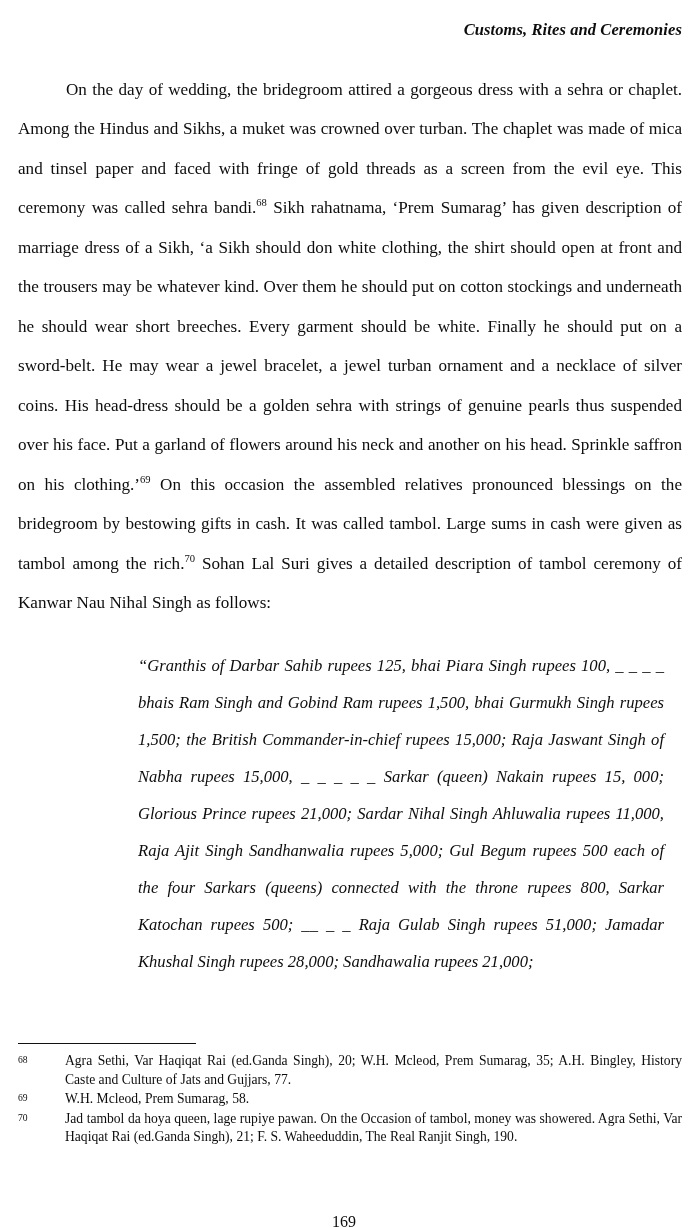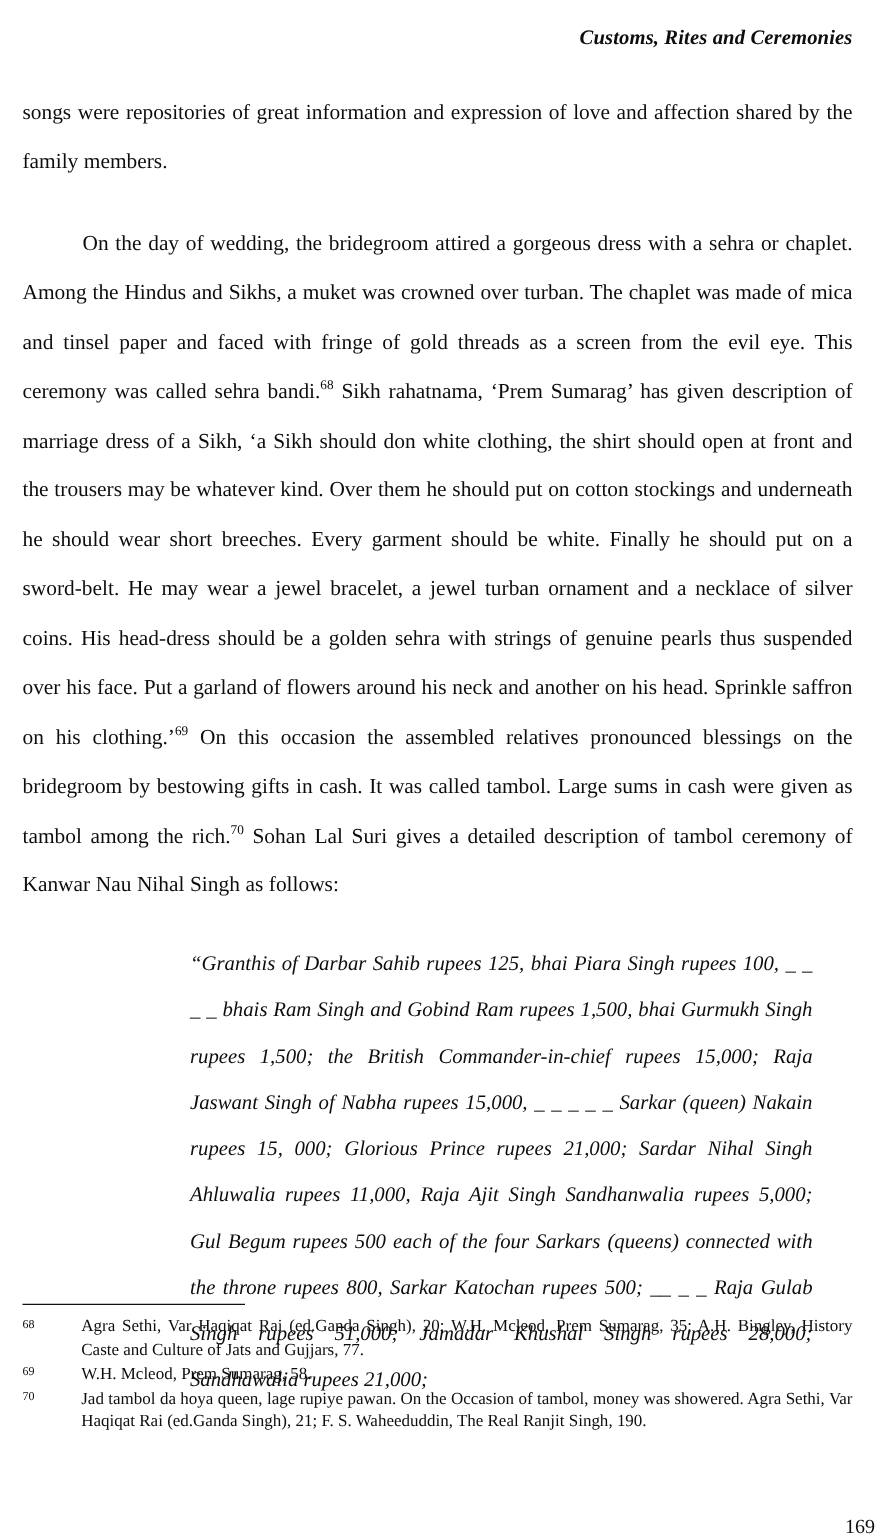--- a/index.html
+++ b/index.html
@@ -118,7 +118,6 @@
   <div class="running-head">Customs, Rites and Ceremonies</div>
 
   <div class="body-block">
-    <p class="para"><span>songs were repositories of great information and expression of love and affection shared by the family members.</span></p>
     <p class="para indent"><span>On the day of wedding, the bridegroom attired a gorgeous dress with a </span><span class="it">sehra</span><span> or chaplet. Among the Hindus and Sikhs, a </span><span class="it">muket</span><span> was crowned over turban. The chaplet was made of mica and tinsel paper and faced with fringe of gold threads as a screen from the evil eye. This ceremony was called </span><span class="it">sehra bandi.</span><sup>68</sup><span> Sikh </span><span class="it">rahatnama, ‘Prem Sumarag’</span><span> has given description of marriage dress of a Sikh, ‘a Sikh should don white clothing, the shirt should open at front and the trousers may be whatever kind. Over them he should put on cotton stockings and underneath he should wear short breeches. Every garment should be white. Finally he should put on a sword-belt. He may wear a jewel bracelet, a jewel turban ornament and a necklace of silver coins. His head-dress should be a golden </span><span class="it">sehra</span><span> with strings of genuine pearls thus suspended over his face. Put a garland of flowers around his neck and another on his head. Sprinkle saffron on his clothing.’</span><sup>69</sup><span> On this occasion the assembled relatives pronounced blessings on the bridegroom by bestowing gifts in cash. It was called </span><span class="it">tambol</span><span>. Large sums in cash were given as </span><span class="it">tambol</span><span> among the rich.</span><sup>70</sup><span> Sohan Lal Suri gives a detailed description of </span><span class="it">tambol</span><span> ceremony of Kanwar Nau Nihal Singh as follows:</span></p>
   </div>
 

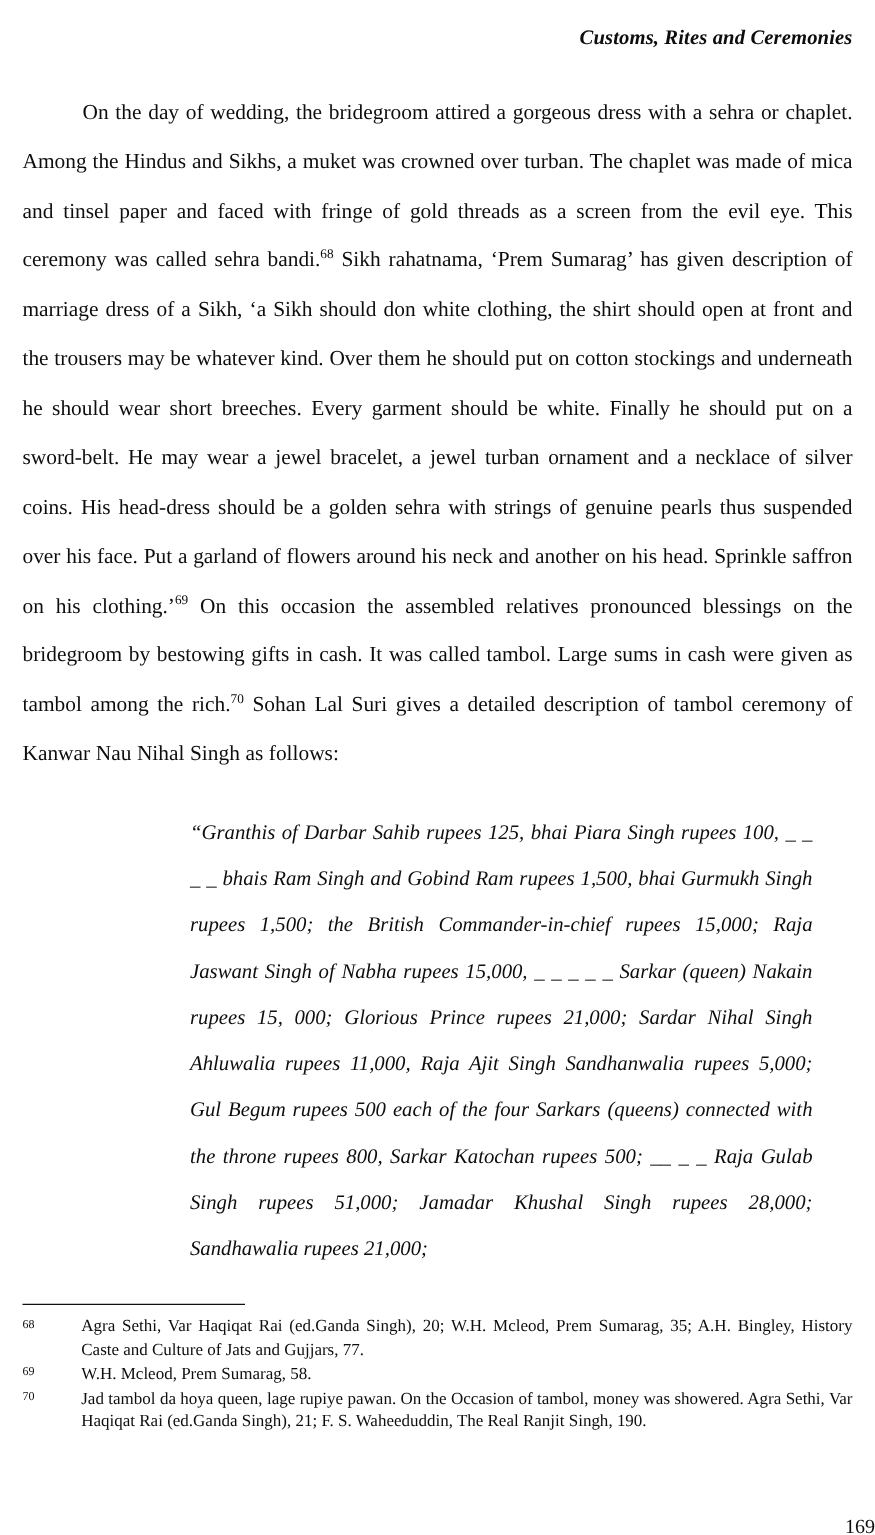--- a/index.html
+++ b/index.html
@@ -63,7 +63,7 @@
     text-align: justify;
     text-justify: inter-word;
   }
-  .quote-block p { margin: 14px; }
+  .quote-block p { margin: 0; }
   
   .footnotes {
     position: absolute;

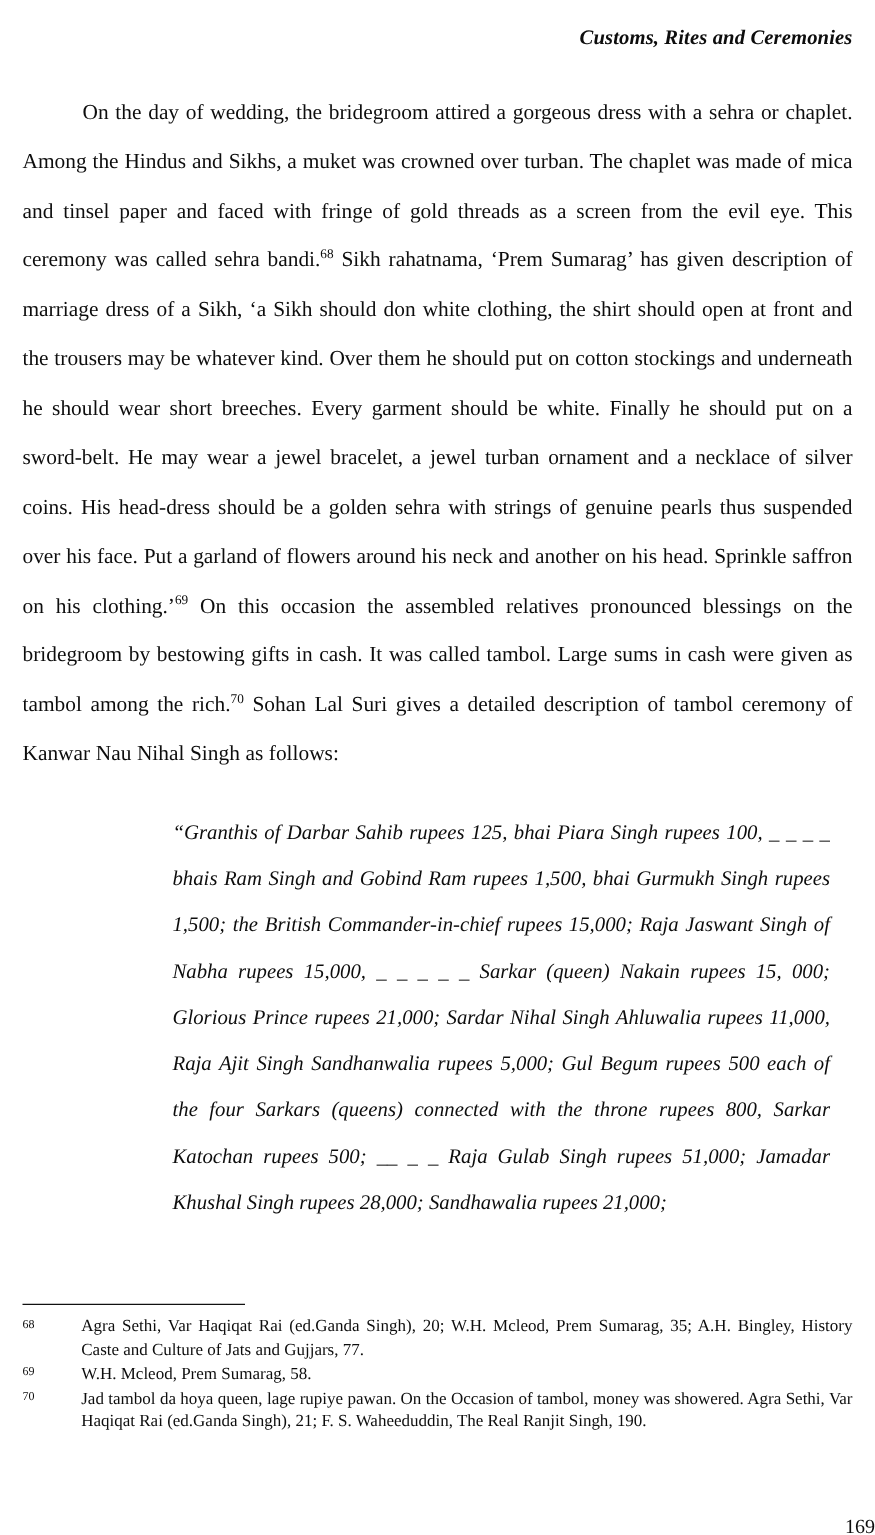--- a/index.html
+++ b/index.html
@@ -101,9 +101,9 @@
   .folio {
     position: absolute;
     left: 0;
-    right: 0;
+    right: 12px;
     top: 1212px;
-    text-align: right;
+    text-align: center;
     font-size: 16px;
     line-height: 19px;
     height: 16px;

